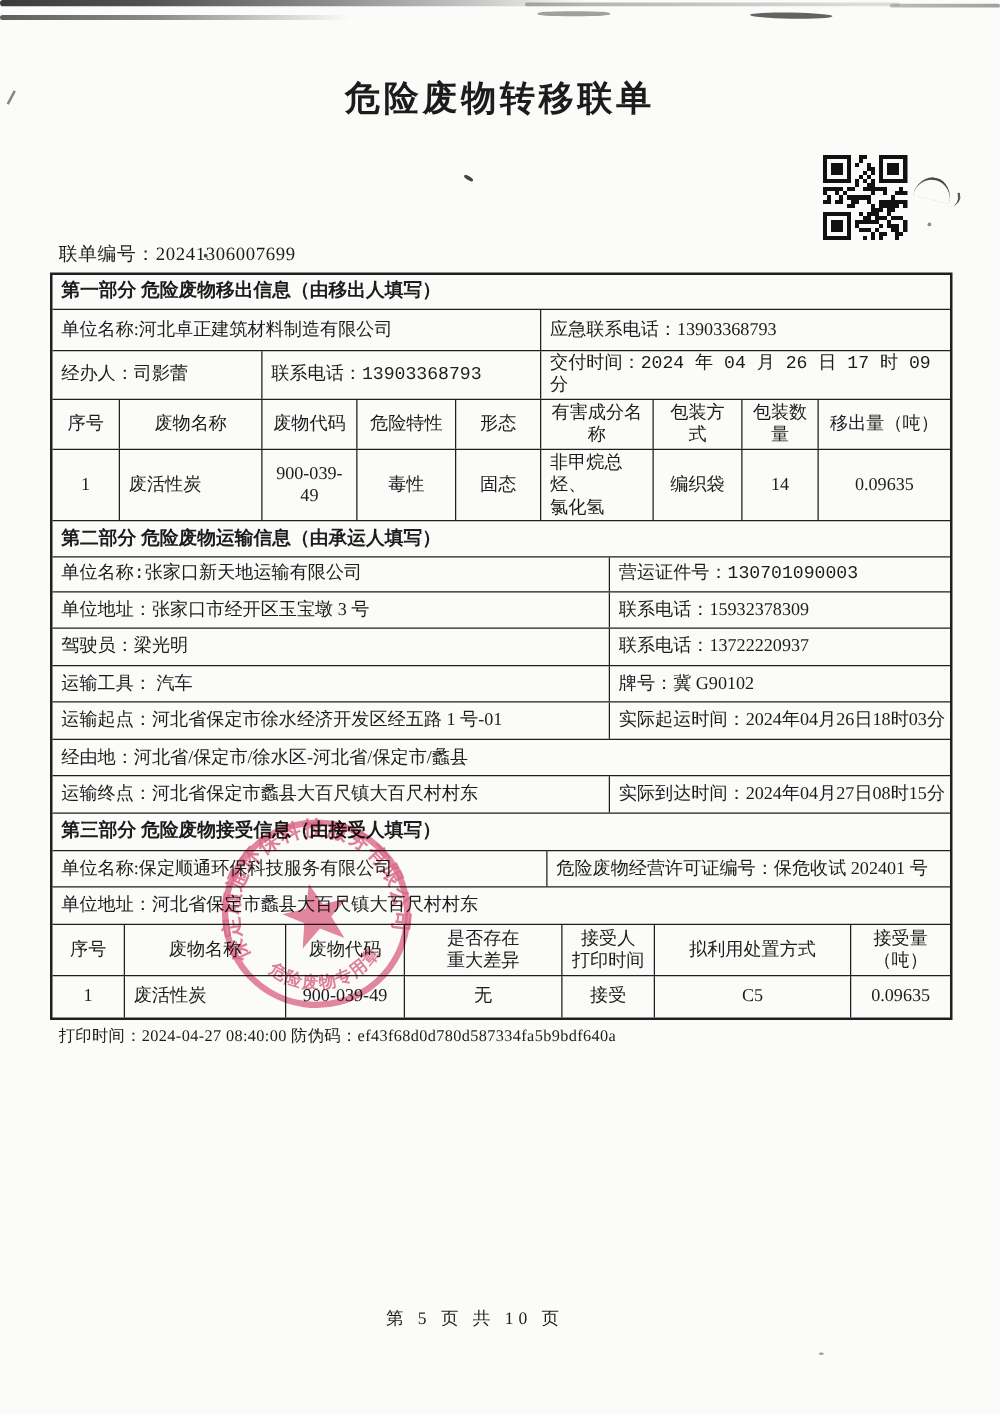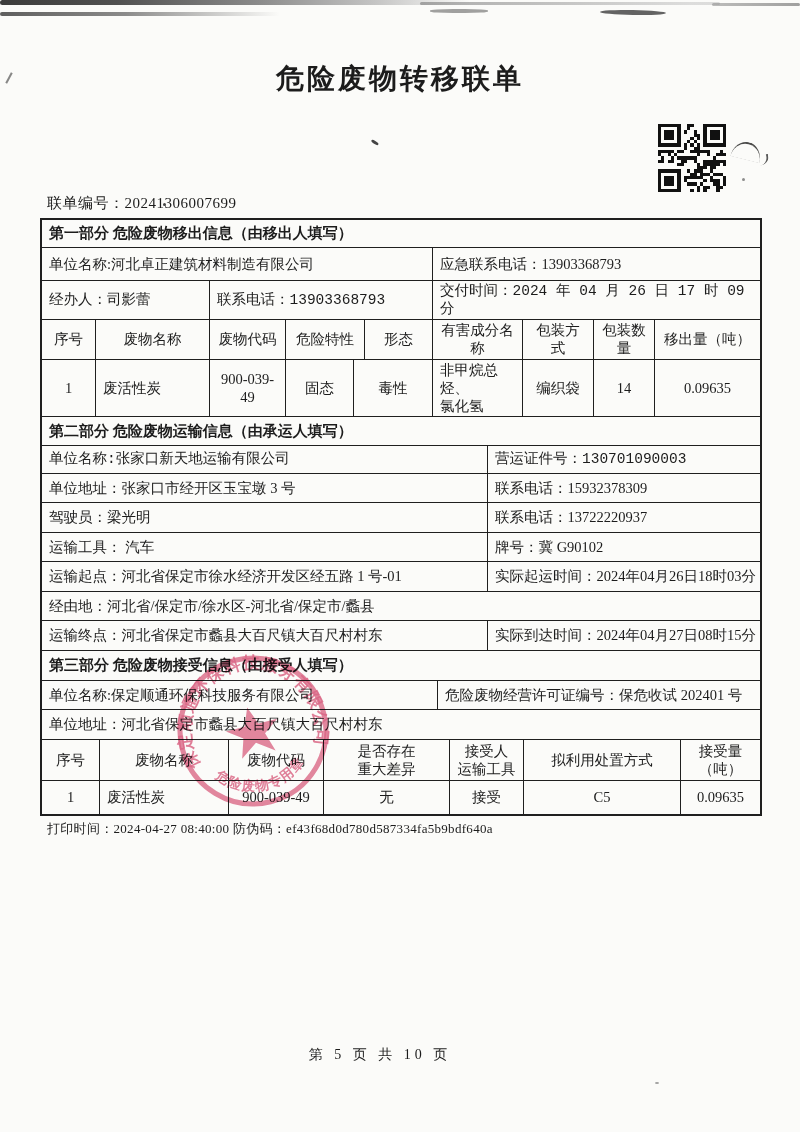--- a/index.html
+++ b/index.html
@@ -317,8 +317,8 @@
       <div class="cell h35 center" style="flex:0 0 53px">1</div>
       <div class="cell h35" style="flex:0 0 114px">废活性炭</div>
       <div class="cell h35 center" style="flex:0 0 76px">900-039-49</div>
+      <div class="cell h35 center" style="flex:0 0 79px">毒性</div>
       <div class="cell h35 center" style="flex:0 0 68px">固态</div>
-      <div class="cell h35 center" style="flex:0 0 79px">毒性</div>
       <div class="cell h35 wrap2" style="flex:0 0 90px">非甲烷总烃、
 氯化氢</div>
       <div class="cell h35 center" style="flex:0 0 71px">编织袋</div>

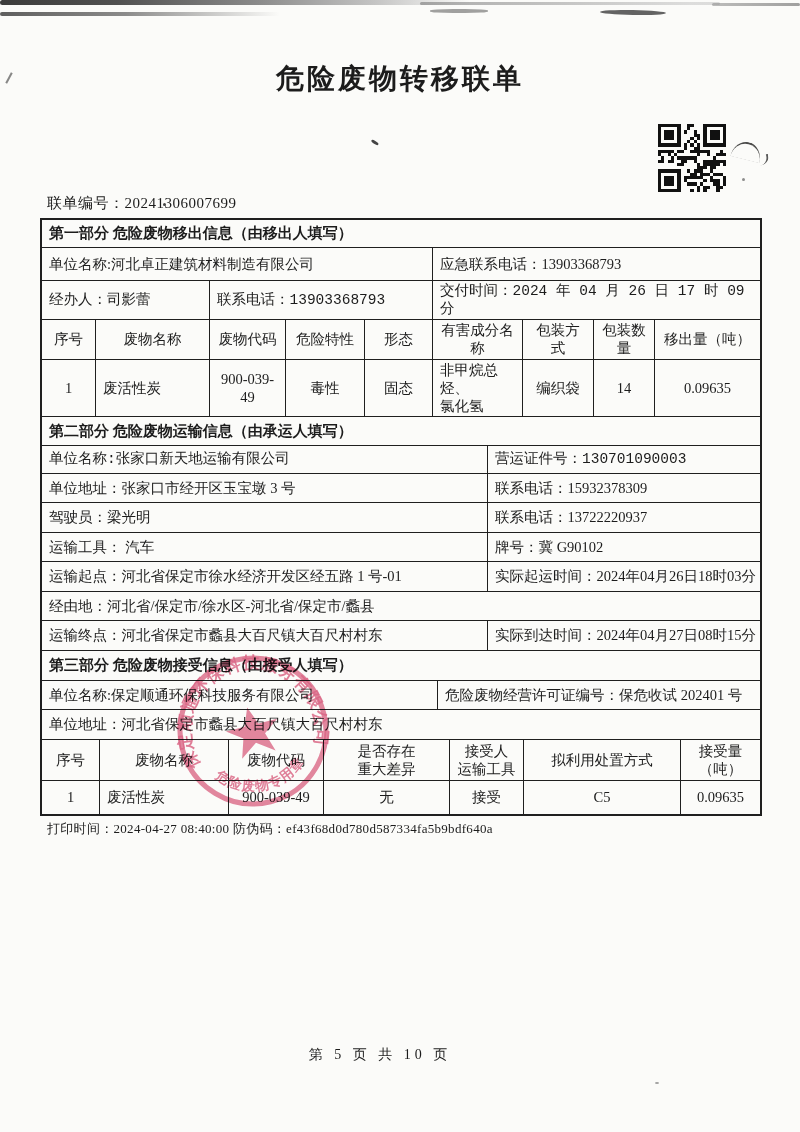--- a/index.html
+++ b/index.html
@@ -375,7 +375,7 @@
       <div class="cell h40 center wrap2" style="flex:0 0 126px">是否存在
 重大差异</div>
       <div class="cell h40 center wrap2" style="flex:0 0 74px">接受人
-运输工具</div>
+打印时间</div>
       <div class="cell h40 center" style="flex:0 0 157px">拟利用处置方式</div>
       <div class="cell h40 center grow">接受量（吨）</div>
     </div>

